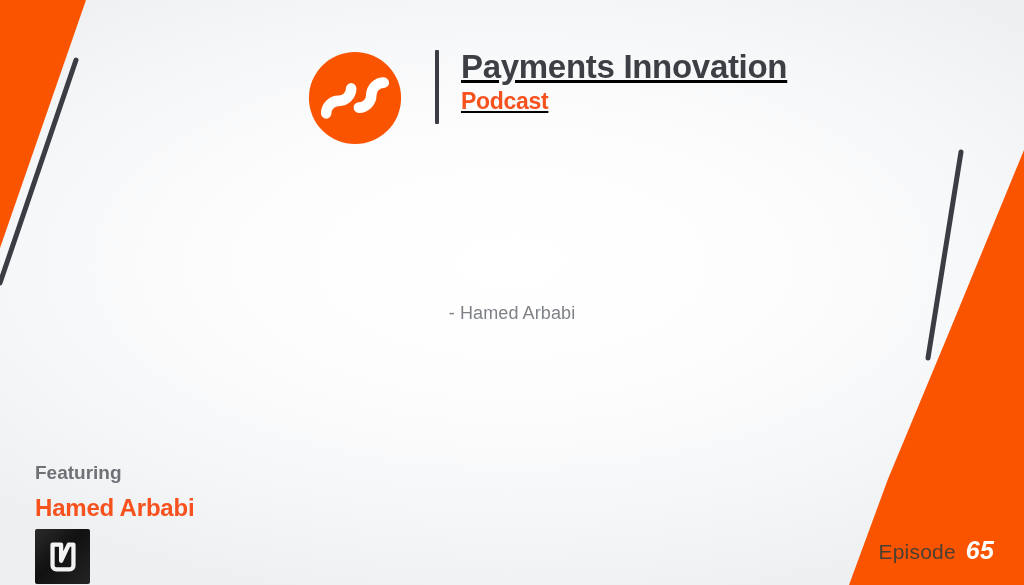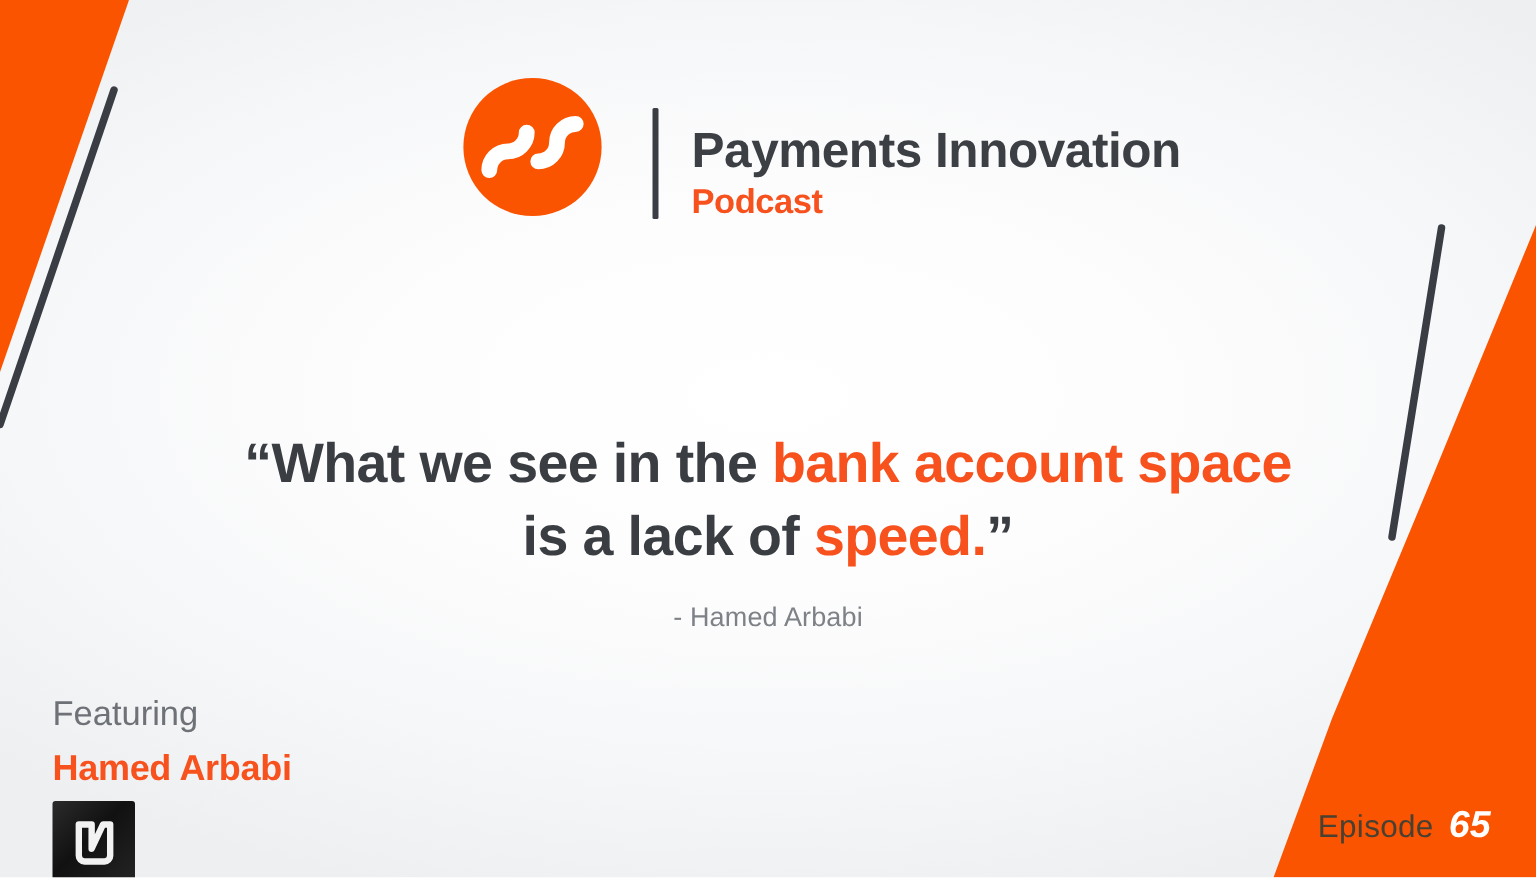--- a/index.html
+++ b/index.html
@@ -28,7 +28,8 @@
     position:absolute;
     left:307px; top:50px;
     display:flex;
-    align-items:flex-end;
+    align-items:flex-start;
+    text-decoration:underline;
   }
   .logo-mark {
     width:96px; height:96px;

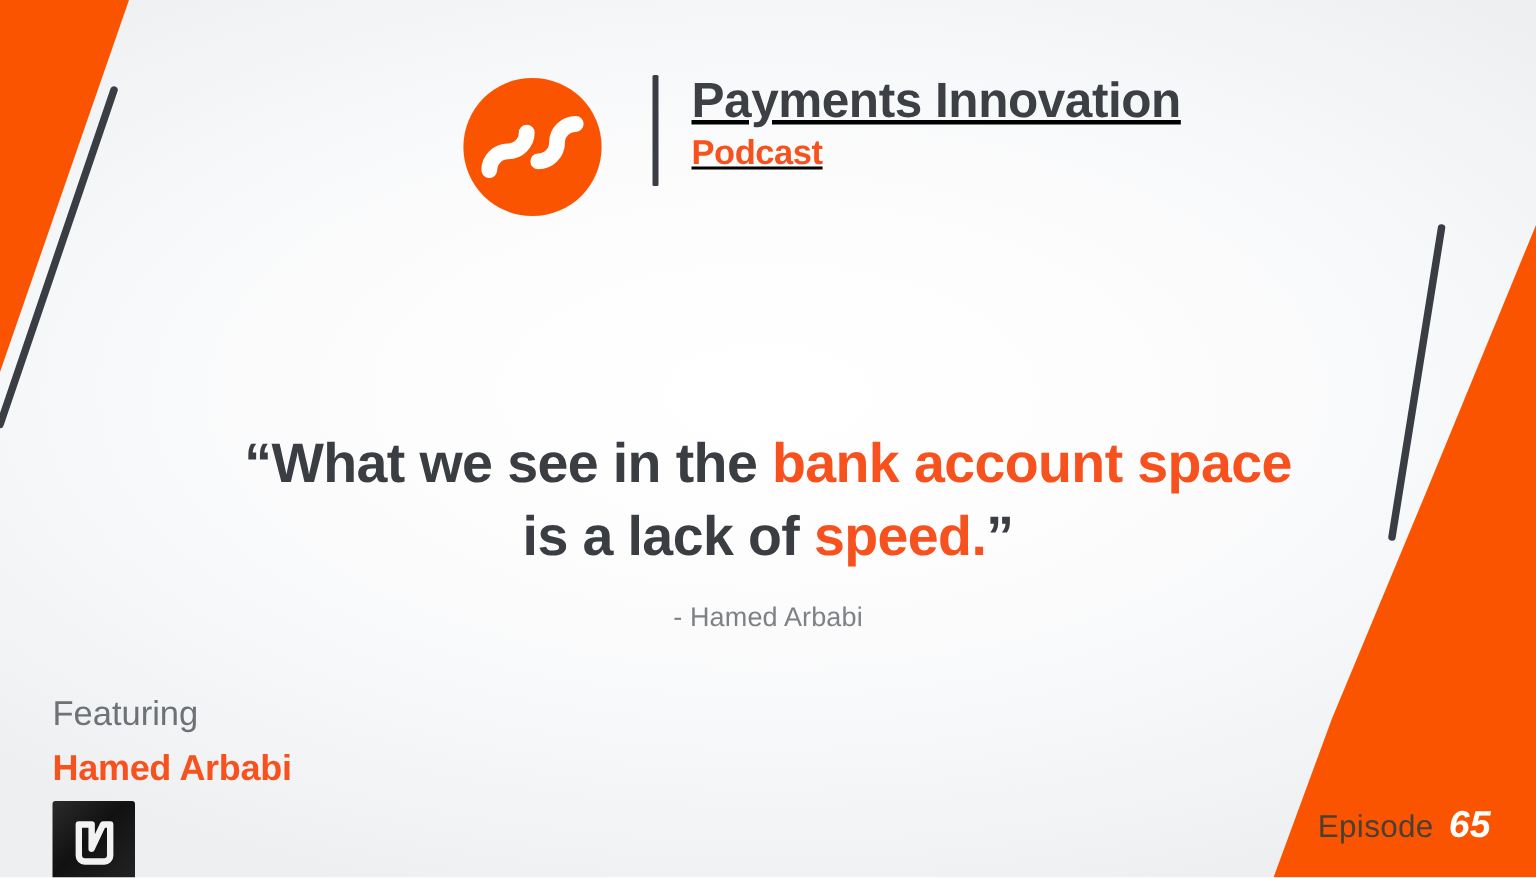--- a/index.html
+++ b/index.html
@@ -175,9 +175,6 @@
   </div>
 
   <div class="quote-block">
-    <div class="quote-text">
-      <span>“</span><span>What we see in the </span><span class="hl">bank account space</span><span> is a lack of </span><span class="hl">speed</span><span class="hl">.</span><span>”</span>
-    </div>
     <div class="quote-attrib">- Hamed Arbabi</div>
   </div>
 

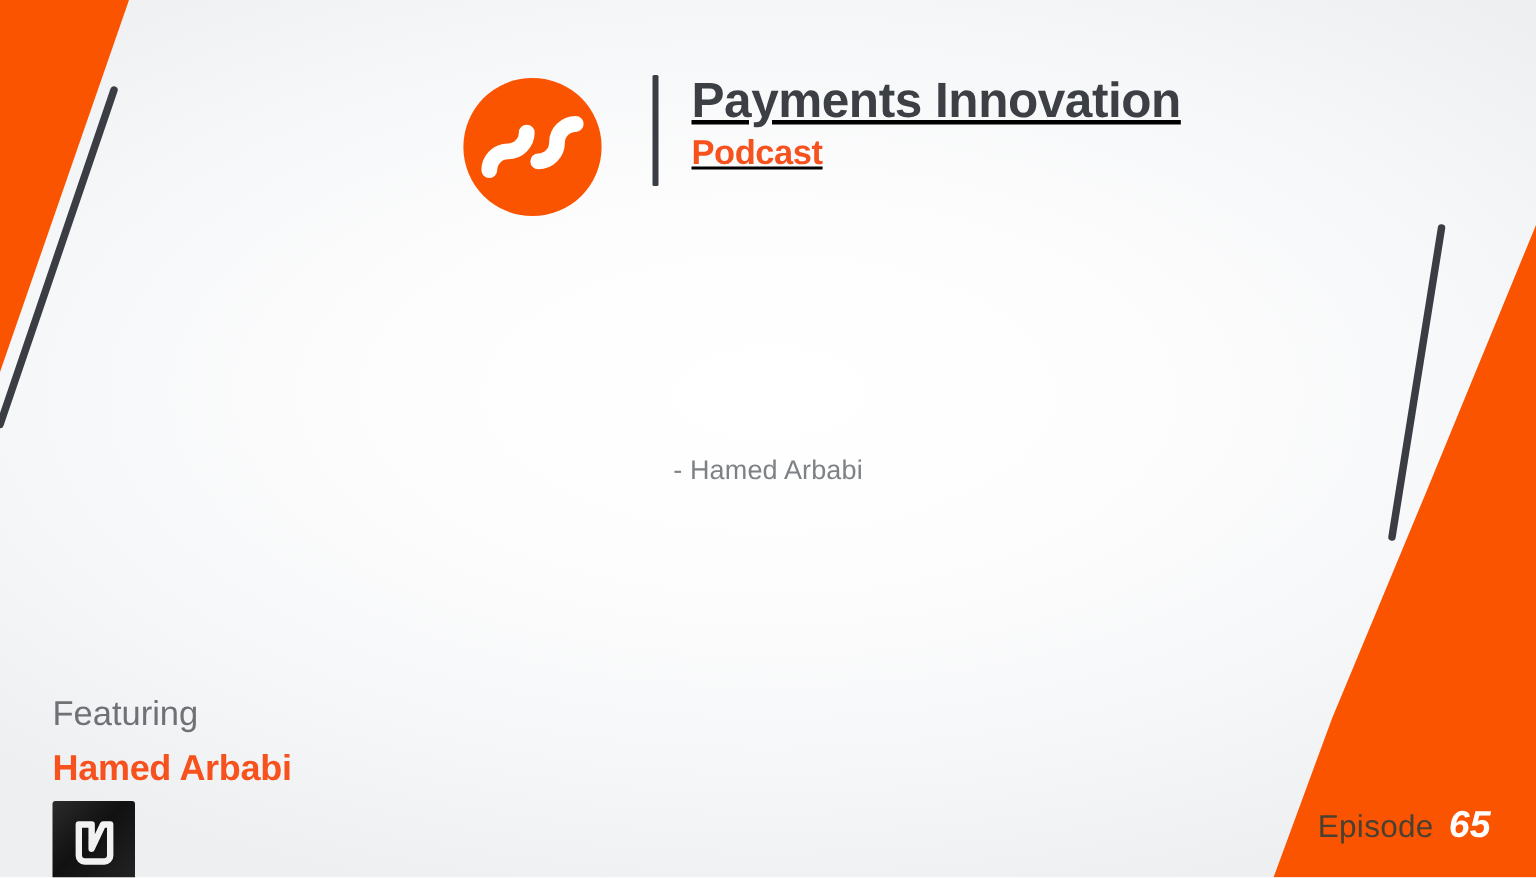--- a/index.html
+++ b/index.html
@@ -97,9 +97,10 @@
     top:462px;
   }
   .featuring-label {
-    font-size:23px;
+    font-size:19px;
     color:#6E7277;
     line-height:1.2;
+    font-weight:bold;
   }
   .featuring-name {
     font-size:24px;

